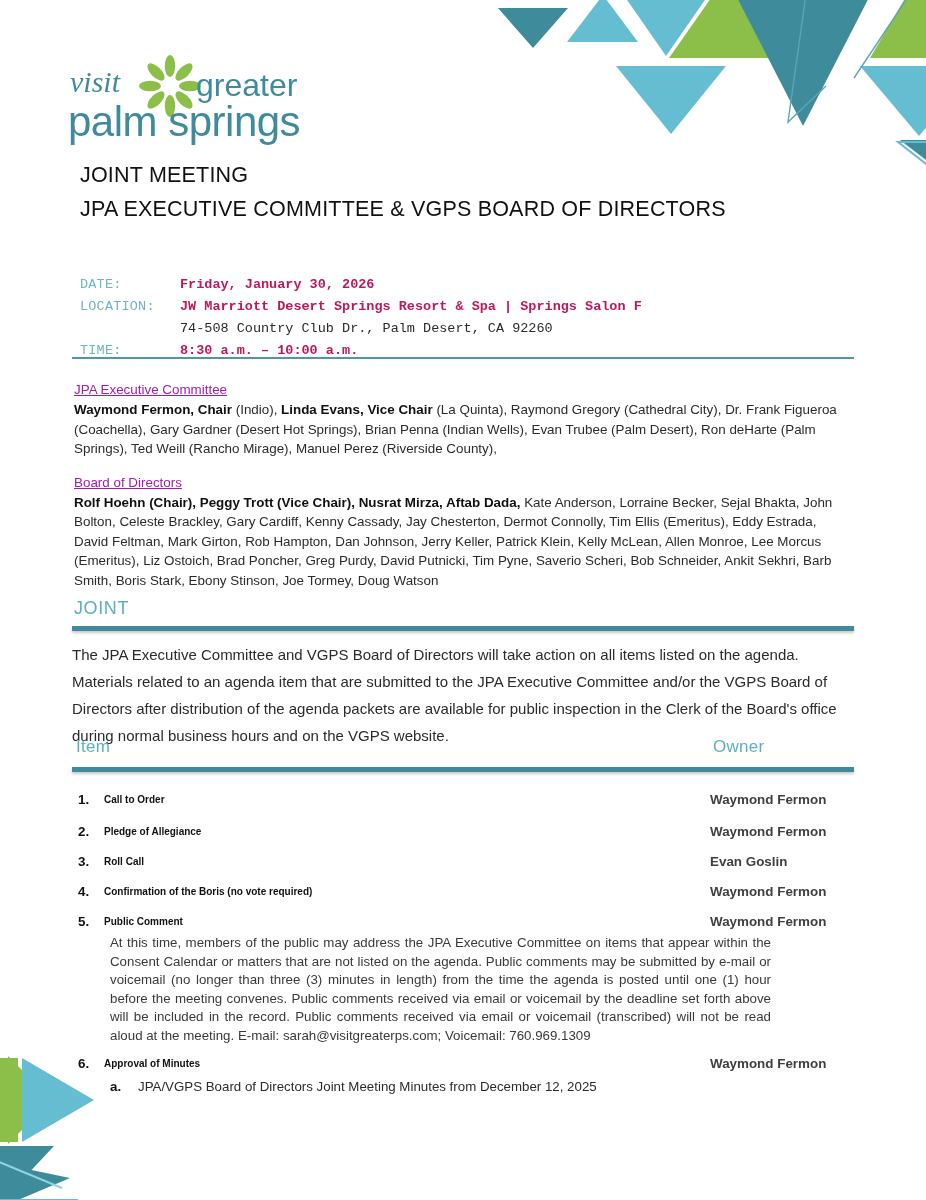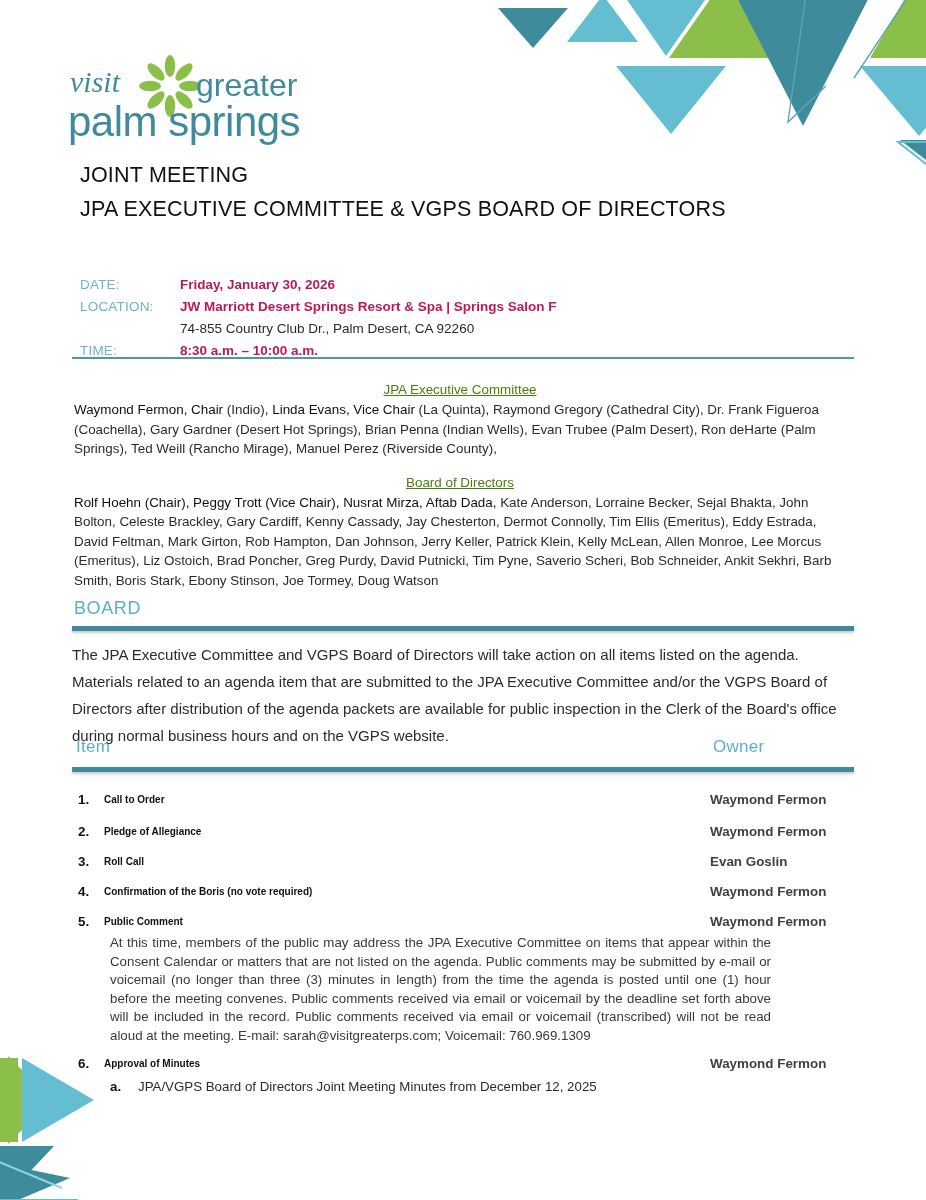--- a/index.html
+++ b/index.html
@@ -75,6 +75,7 @@
     top: 274px;
     width: 780px;
     font-size: 13.5px;
+    font-family: Liberation Mono, monospace;
   }
   .meta-row {
     display: flex;

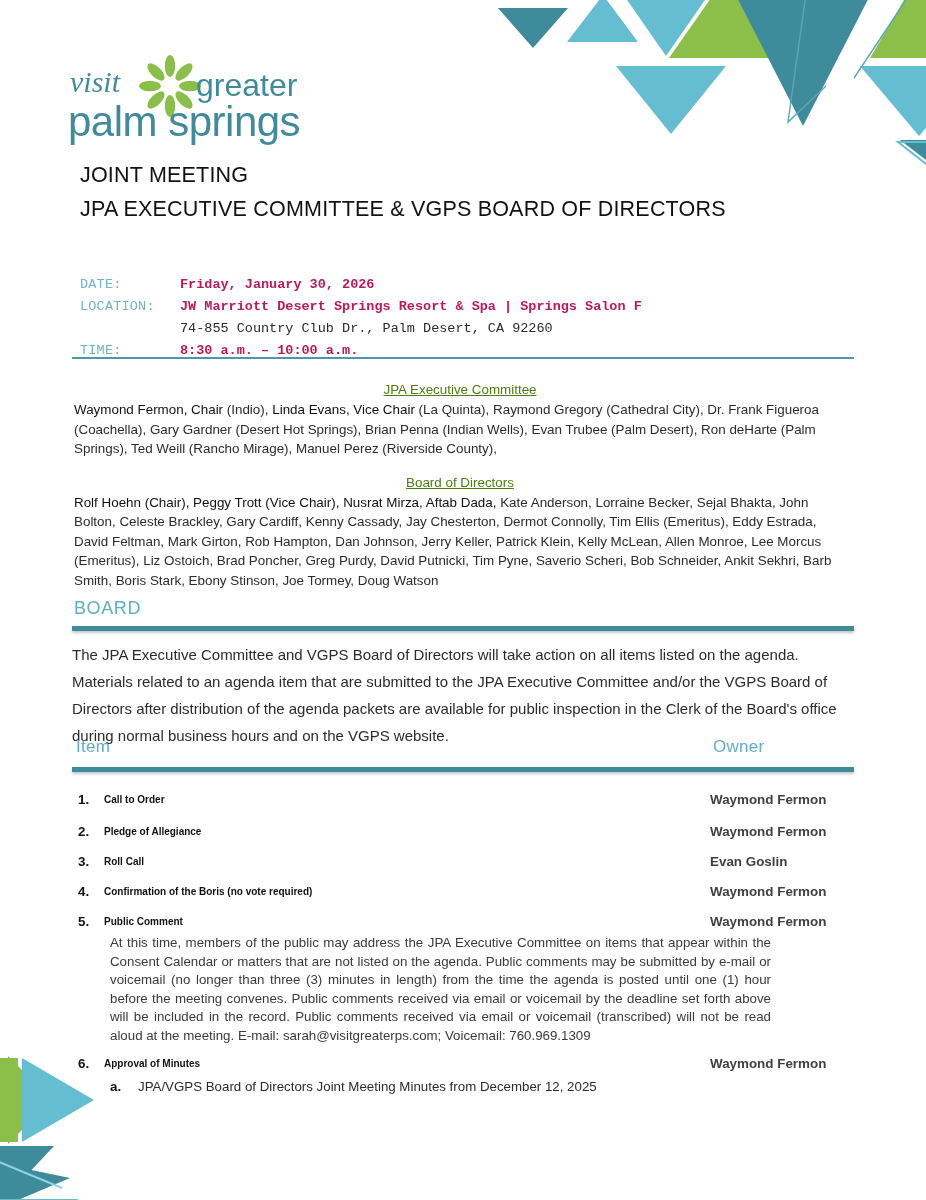--- a/index.html
+++ b/index.html
@@ -319,7 +319,7 @@
     </div>
     <div class="meta-row">
       <div class="meta-label"></div>
-      <div class="meta-value light">74-855 Country Club Dr., Palm Desert, CA 92260</div>
+      <div class="meta-value light">74-508 Country Club Dr., Palm Desert, CA 92260</div>
     </div>
     <div class="meta-row">
       <div class="meta-label">TIME:</div>

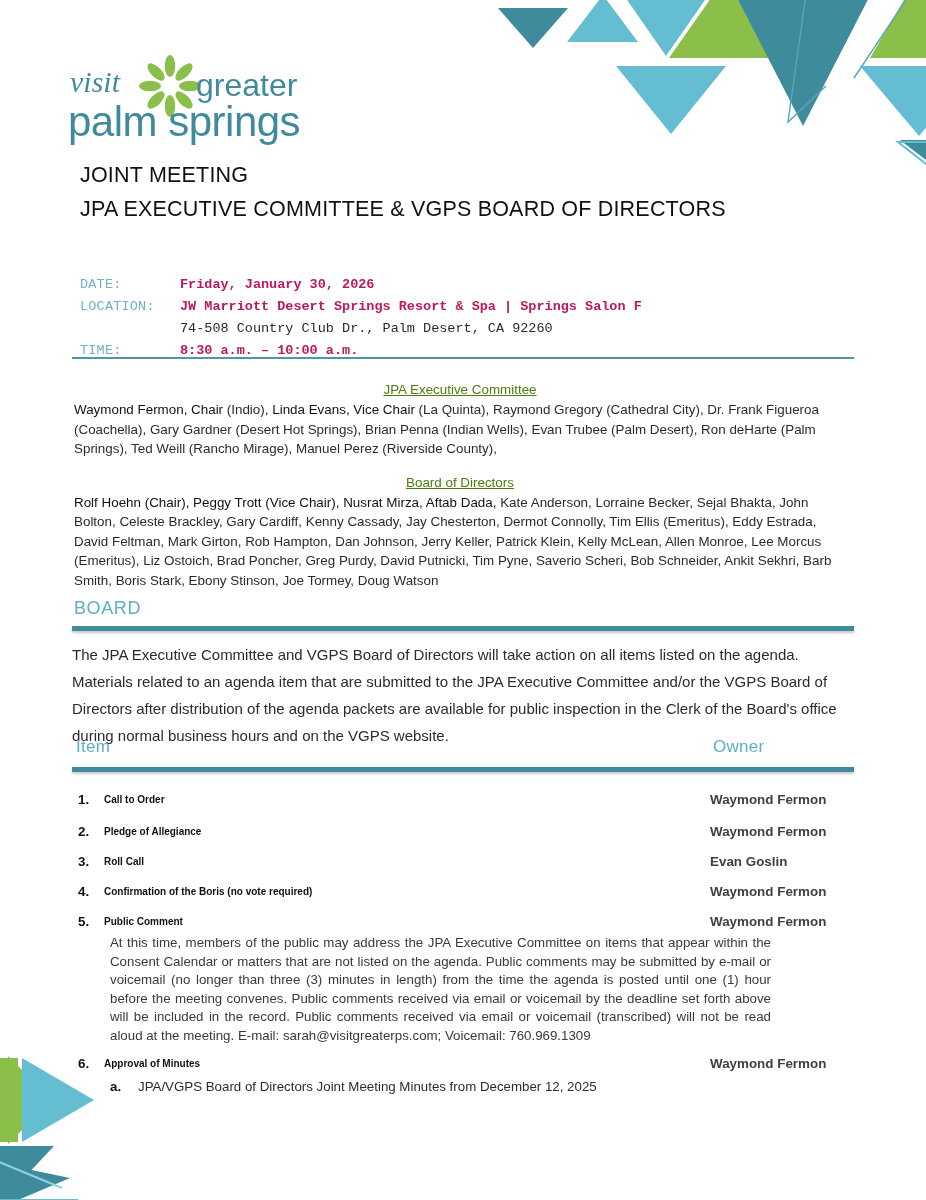--- a/index.html
+++ b/index.html
@@ -117,8 +117,7 @@
   .members .grp-title {
     text-decoration: underline;
     margin-bottom: 1px;
-    color: #4d7c0f;
-    text-align: center;
+    color: #a21caf;
   }
   .members .grp-body { margin-bottom: 14px; }
   .members b { font-weight: normal; color: #111; text-align: center; }

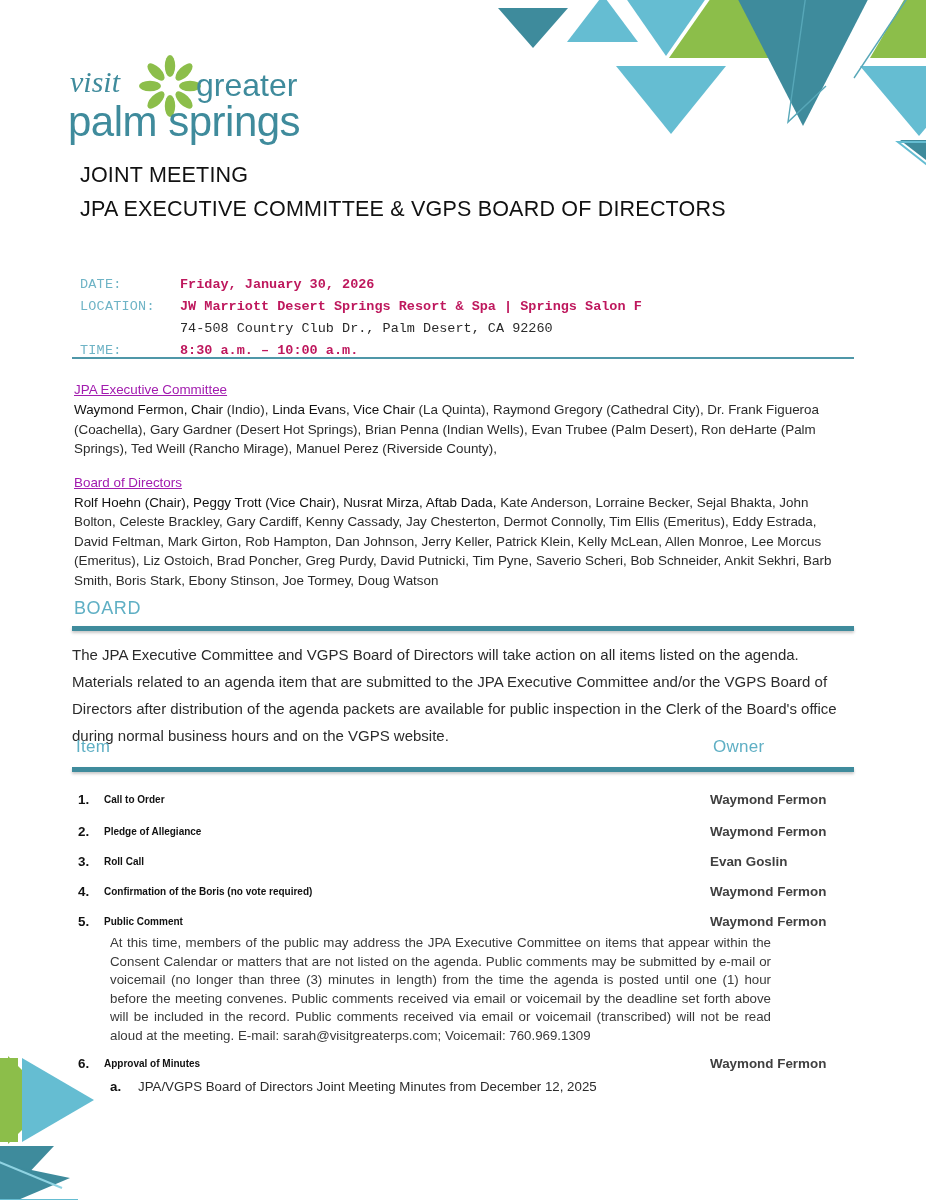--- a/index.html
+++ b/index.html
@@ -120,7 +120,7 @@
     color: #a21caf;
   }
   .members .grp-body { margin-bottom: 14px; }
-  .members b { font-weight: normal; color: #111; text-align: center; }
+  .members b { font-weight: bold; color: #111; text-align: center; }
 
   
   .agenda-head {

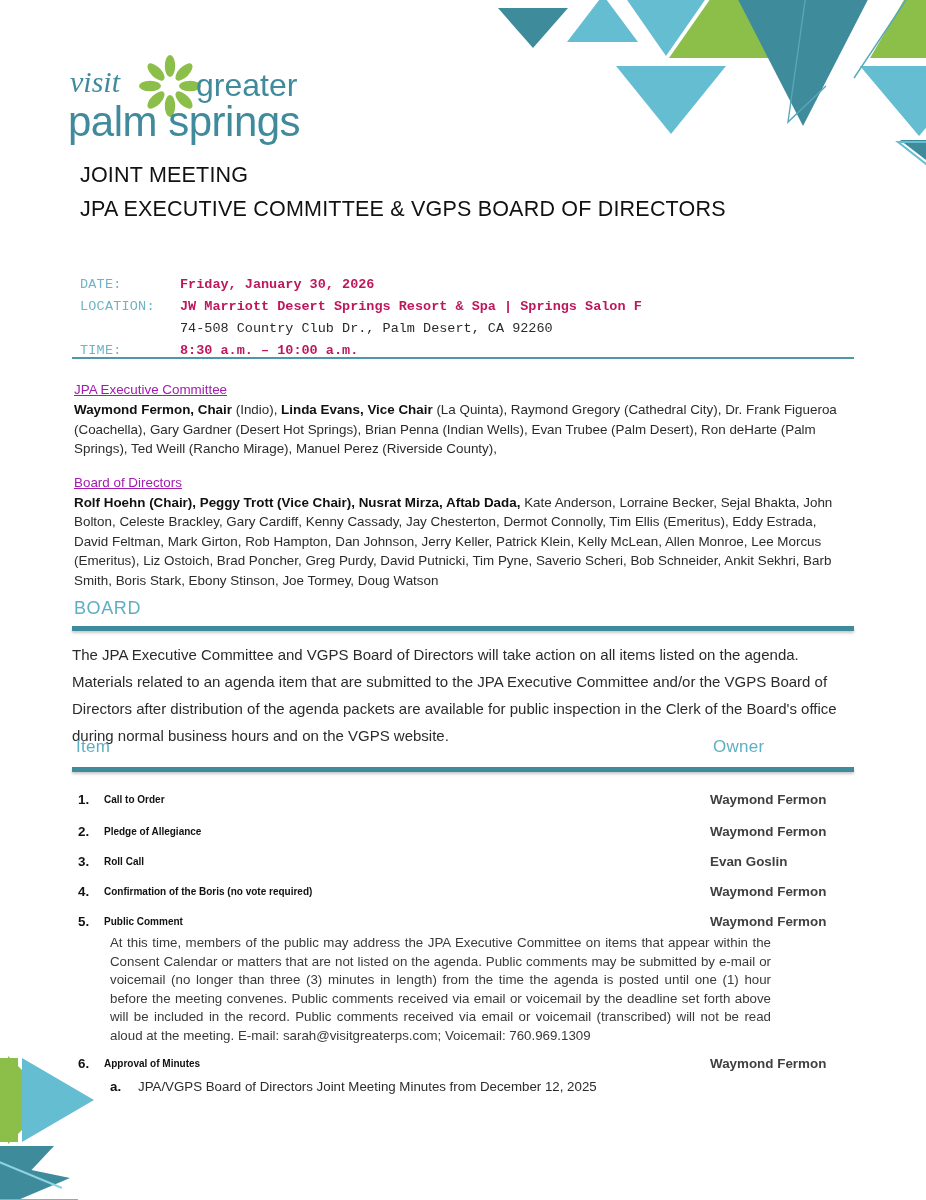--- a/index.html
+++ b/index.html
@@ -336,7 +336,7 @@
     <div class="grp-body"><b>Rolf Hoehn (Chair), Peggy Trott (Vice Chair), Nusrat Mirza, Aftab Dada,</b><span> Kate Anderson, Lorraine Becker, Sejal Bhakta, John Bolton, Celeste Brackley, Gary Cardiff, Kenny Cassady, Jay Chesterton, Dermot Connolly, Tim Ellis (Emeritus), Eddy Estrada, David Feltman, Mark Girton, Rob Hampton, Dan Johnson, Jerry Keller, Patrick Klein, Kelly McLean, Allen Monroe, Lee Morcus (Emeritus), Liz Ostoich, Brad Poncher, Greg Purdy, David Putnicki,  Tim Pyne, Saverio Scheri, Bob Schneider, Ankit Sekhri, Barb Smith, Boris Stark, Ebony Stinson, Joe Tormey, Doug Watson</span></div>
   </div>
 
-  <div class="agenda-head">BOARD</div>
+  <div class="agenda-head">JOINT</div>
   <div class="rule-thick-1"></div>
 
   <div class="agenda-para">The JPA Executive Committee and VGPS Board of Directors will take action on all items listed on the agenda. Materials related to an agenda item that are submitted to the JPA Executive Committee and/or the VGPS Board of Directors after distribution of the agenda packets are available for public inspection in the Clerk of the Board's office during normal business hours and on the VGPS website.</div>

